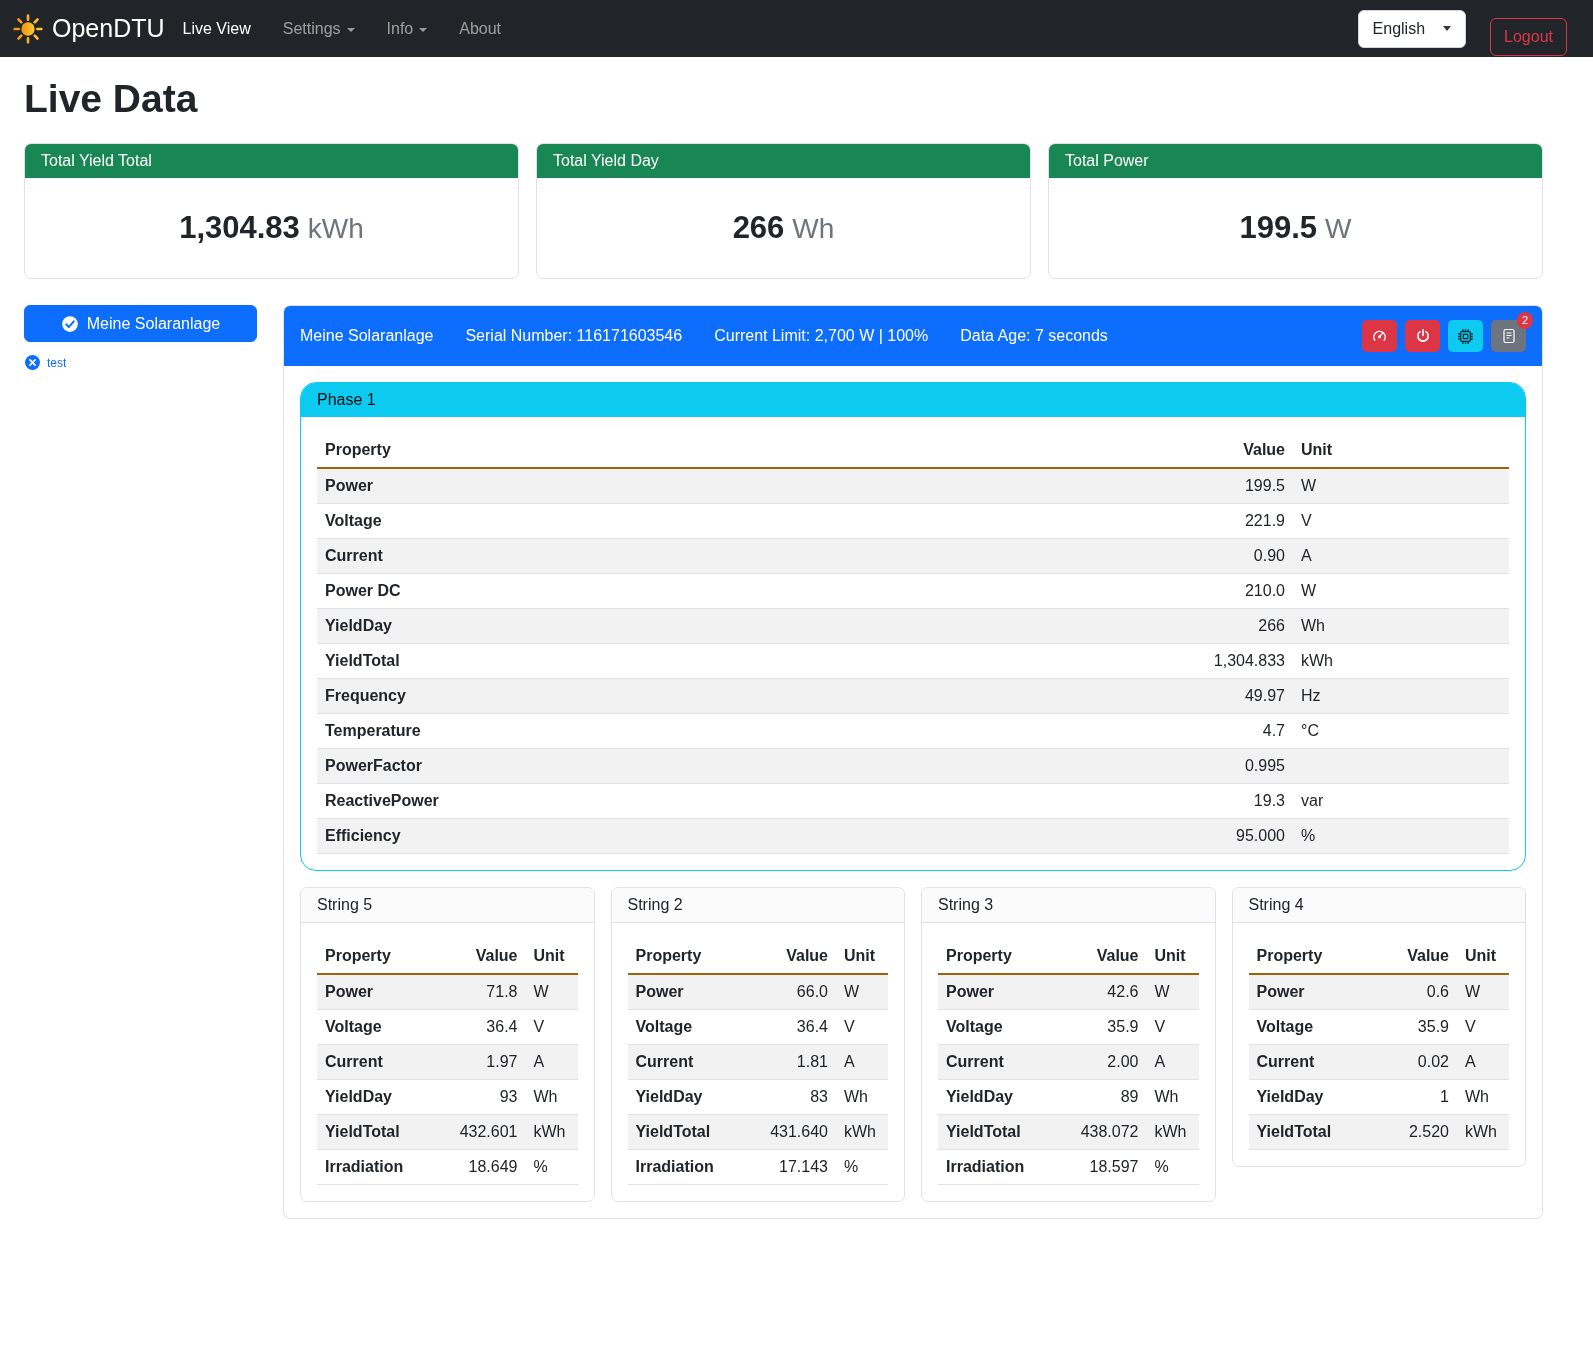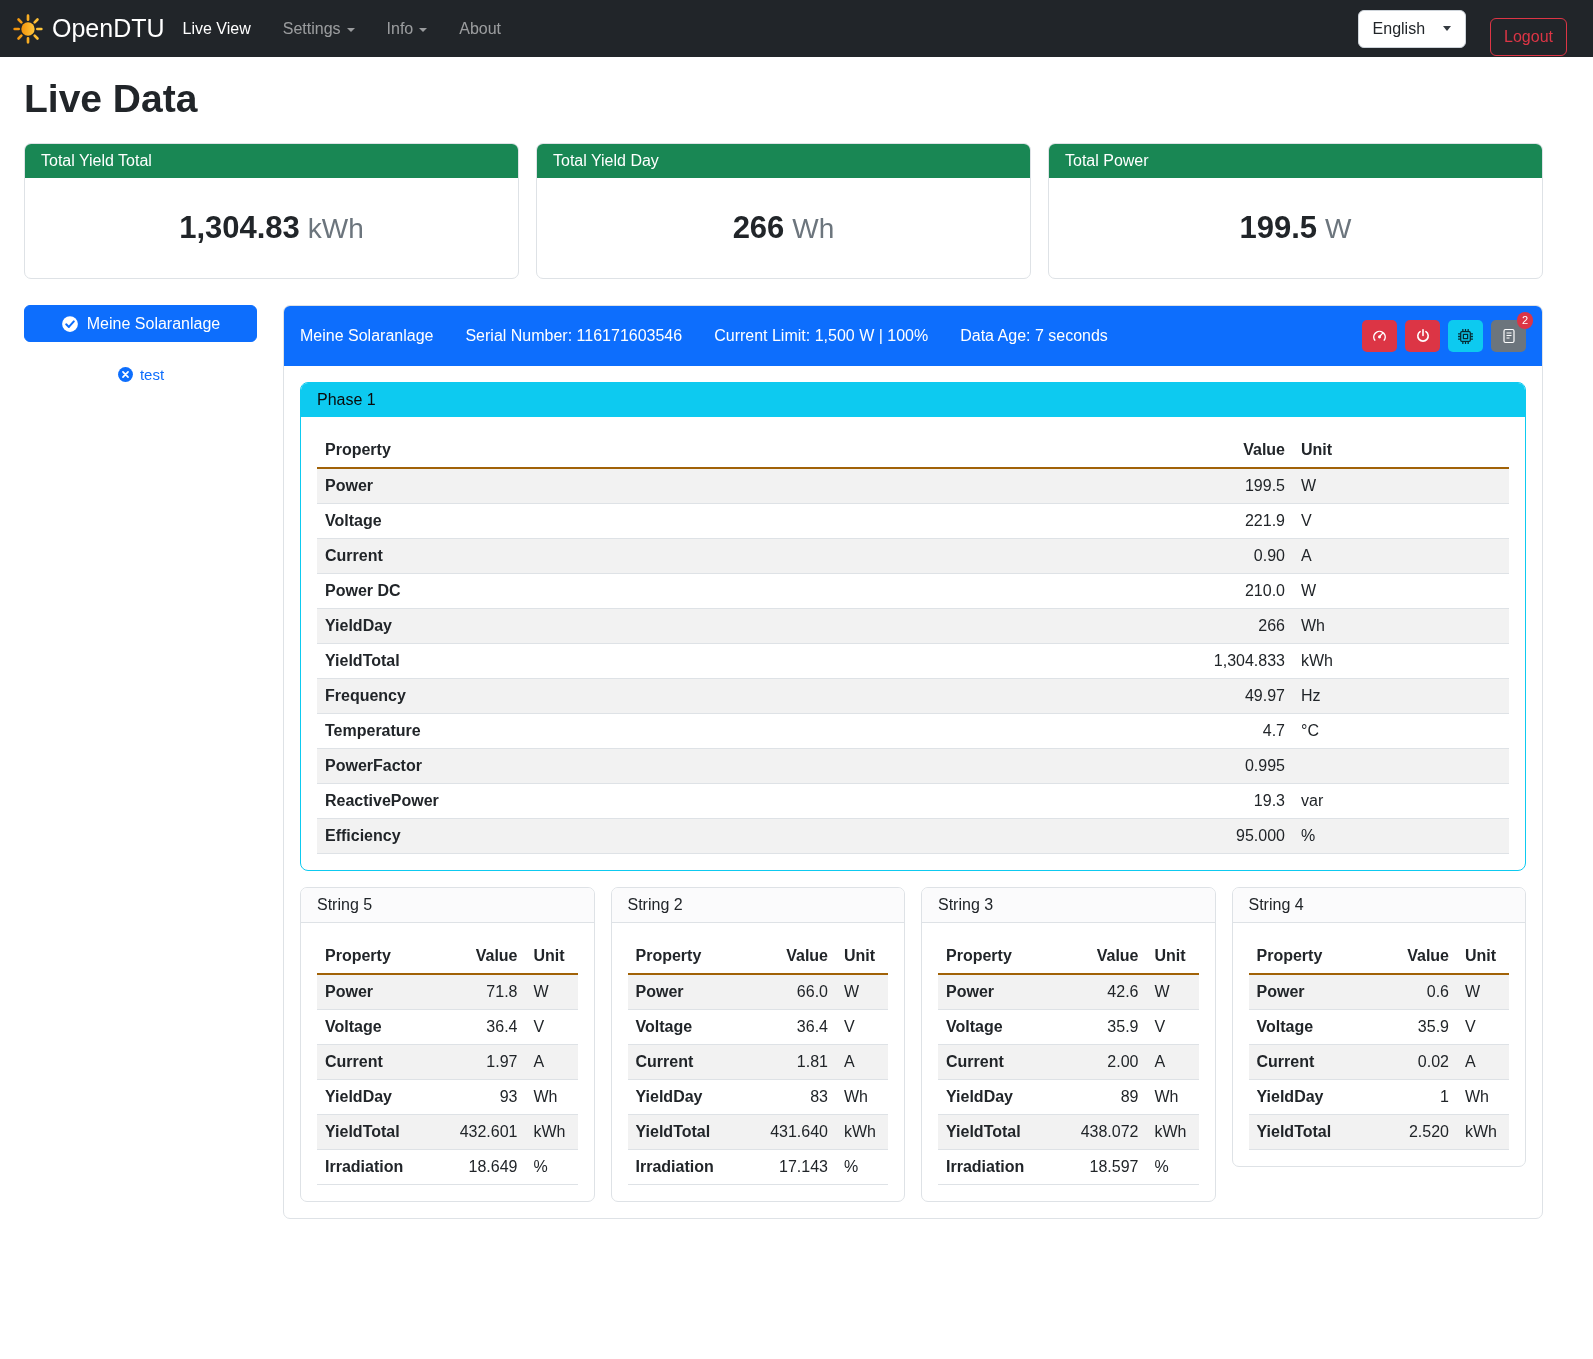--- a/index.html
+++ b/index.html
@@ -267,7 +267,7 @@
       <header class="panel-header">
         <span>Meine Solaranlage</span>
         <span>Serial Number: 116171603546</span>
-        <span>Current Limit: 1,500 W | 100%</span>
+        <span>Current Limit: 2,700 W | 100%</span>
         <span>Data Age: 7 seconds</span>
         <div class="panel-actions">
           <button class="icon-btn danger">

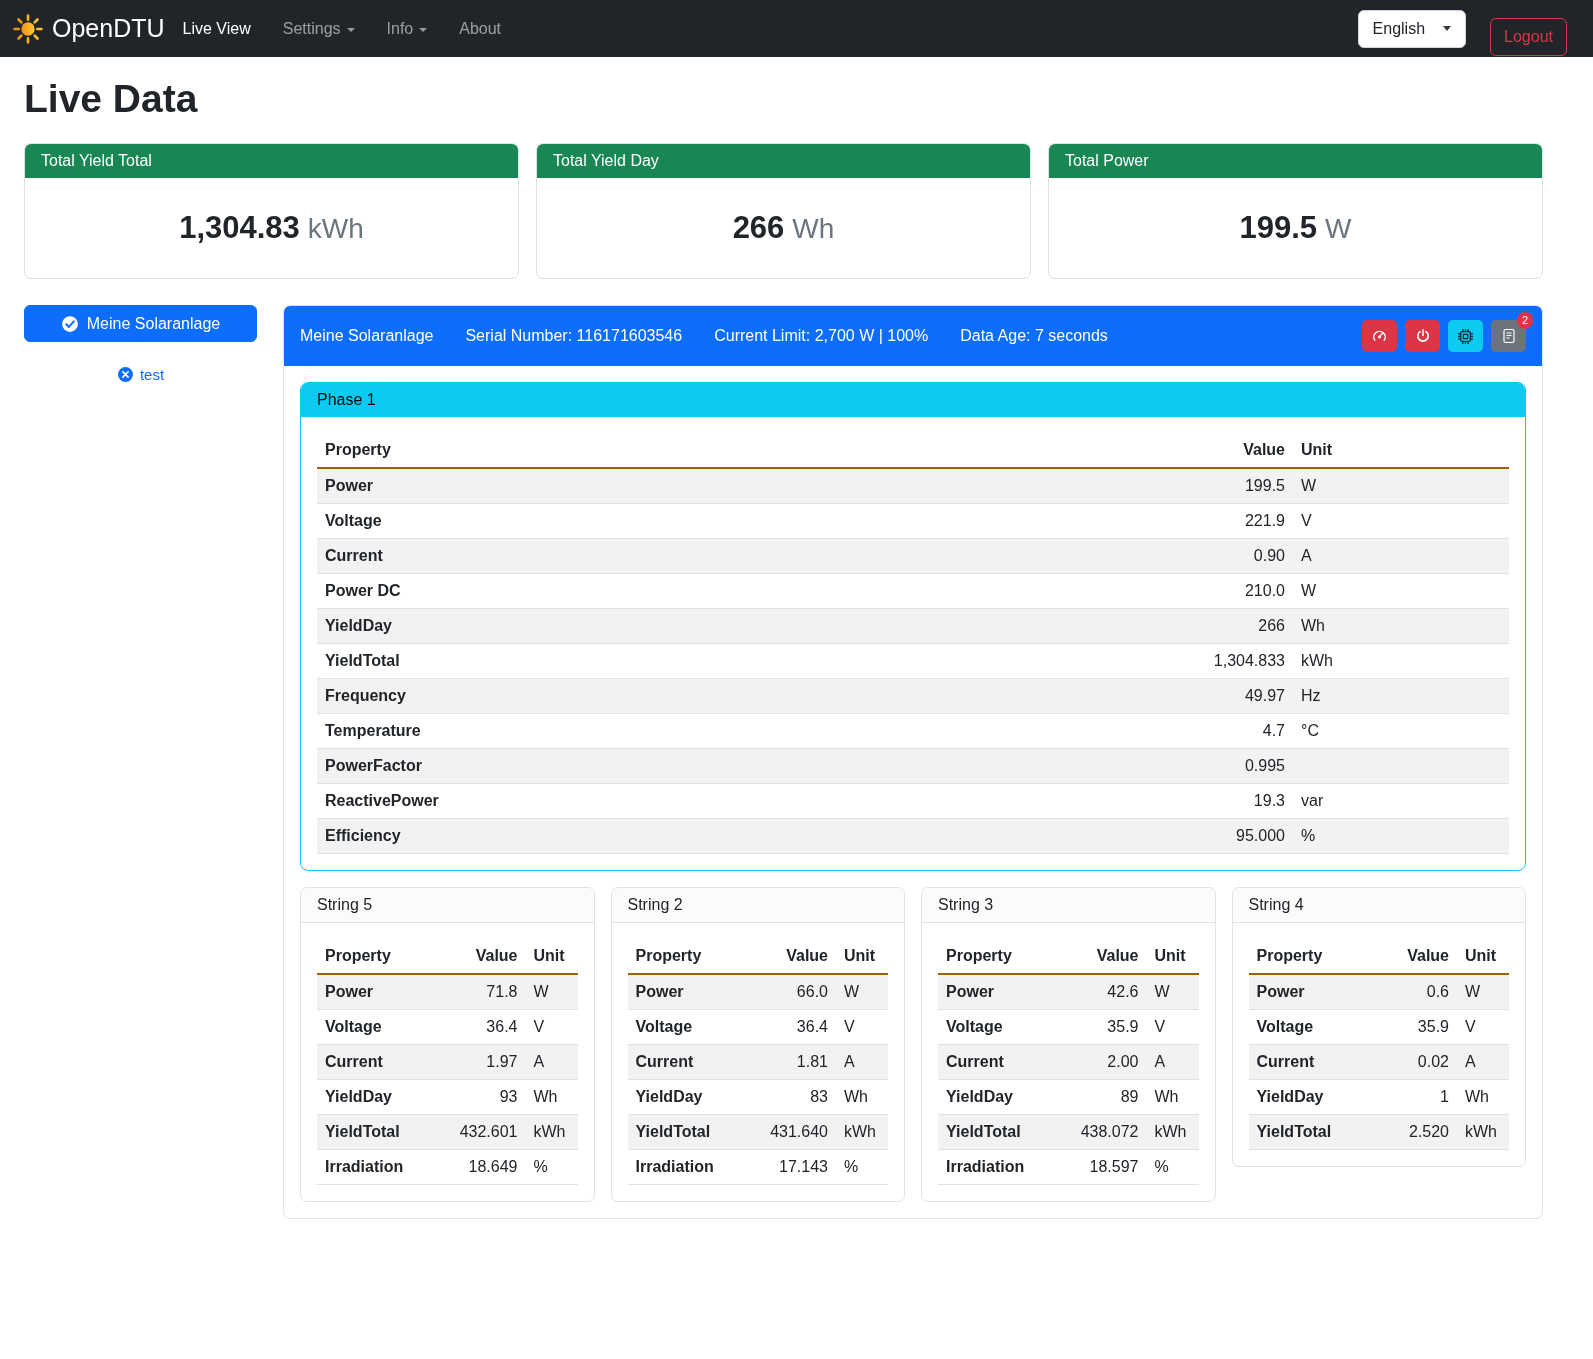--- a/index.html
+++ b/index.html
@@ -93,9 +93,9 @@
     cursor:pointer; font-family:inherit;
   }
   .inverter-test {
-    margin-top:24px;
-    display:flex; align-items:center; justify-content:center; gap:6px;
-    color:#0d6efd; font-size:15px; cursor:pointer;
+    margin-top:12px;
+    display:flex; align-items:center; justify-content:flex-start; gap:6px;
+    color:#0d6efd; font-size:12px; cursor:pointer;
   }
 
   

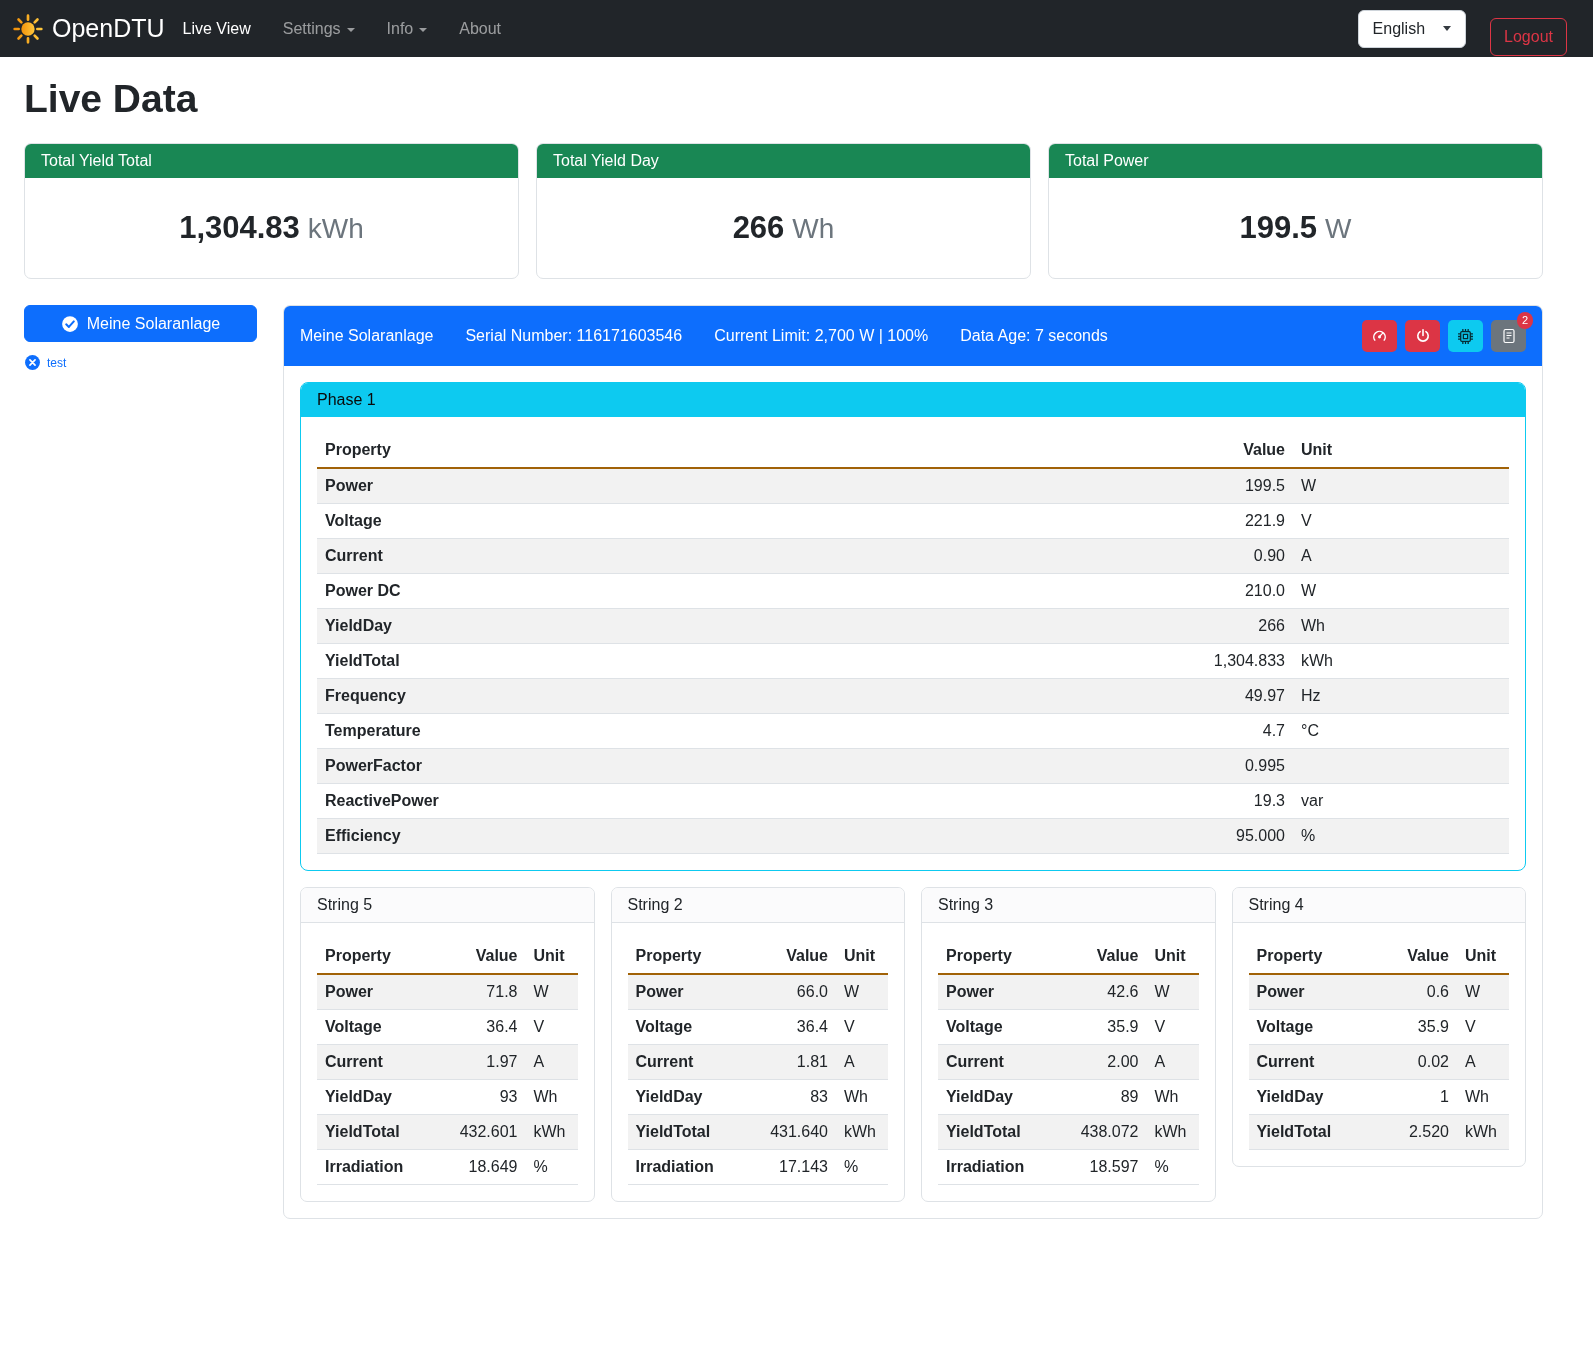--- a/index.html
+++ b/index.html
@@ -131,7 +131,7 @@
 
   
   .phase-card {
-    border:1px solid #0dcaf0; border-radius:8px;
+    border:1px solid #0dcaf0; border-radius:16px;
     overflow:hidden; margin-bottom:16px; background:#fff;
   }
   .phase-header {

